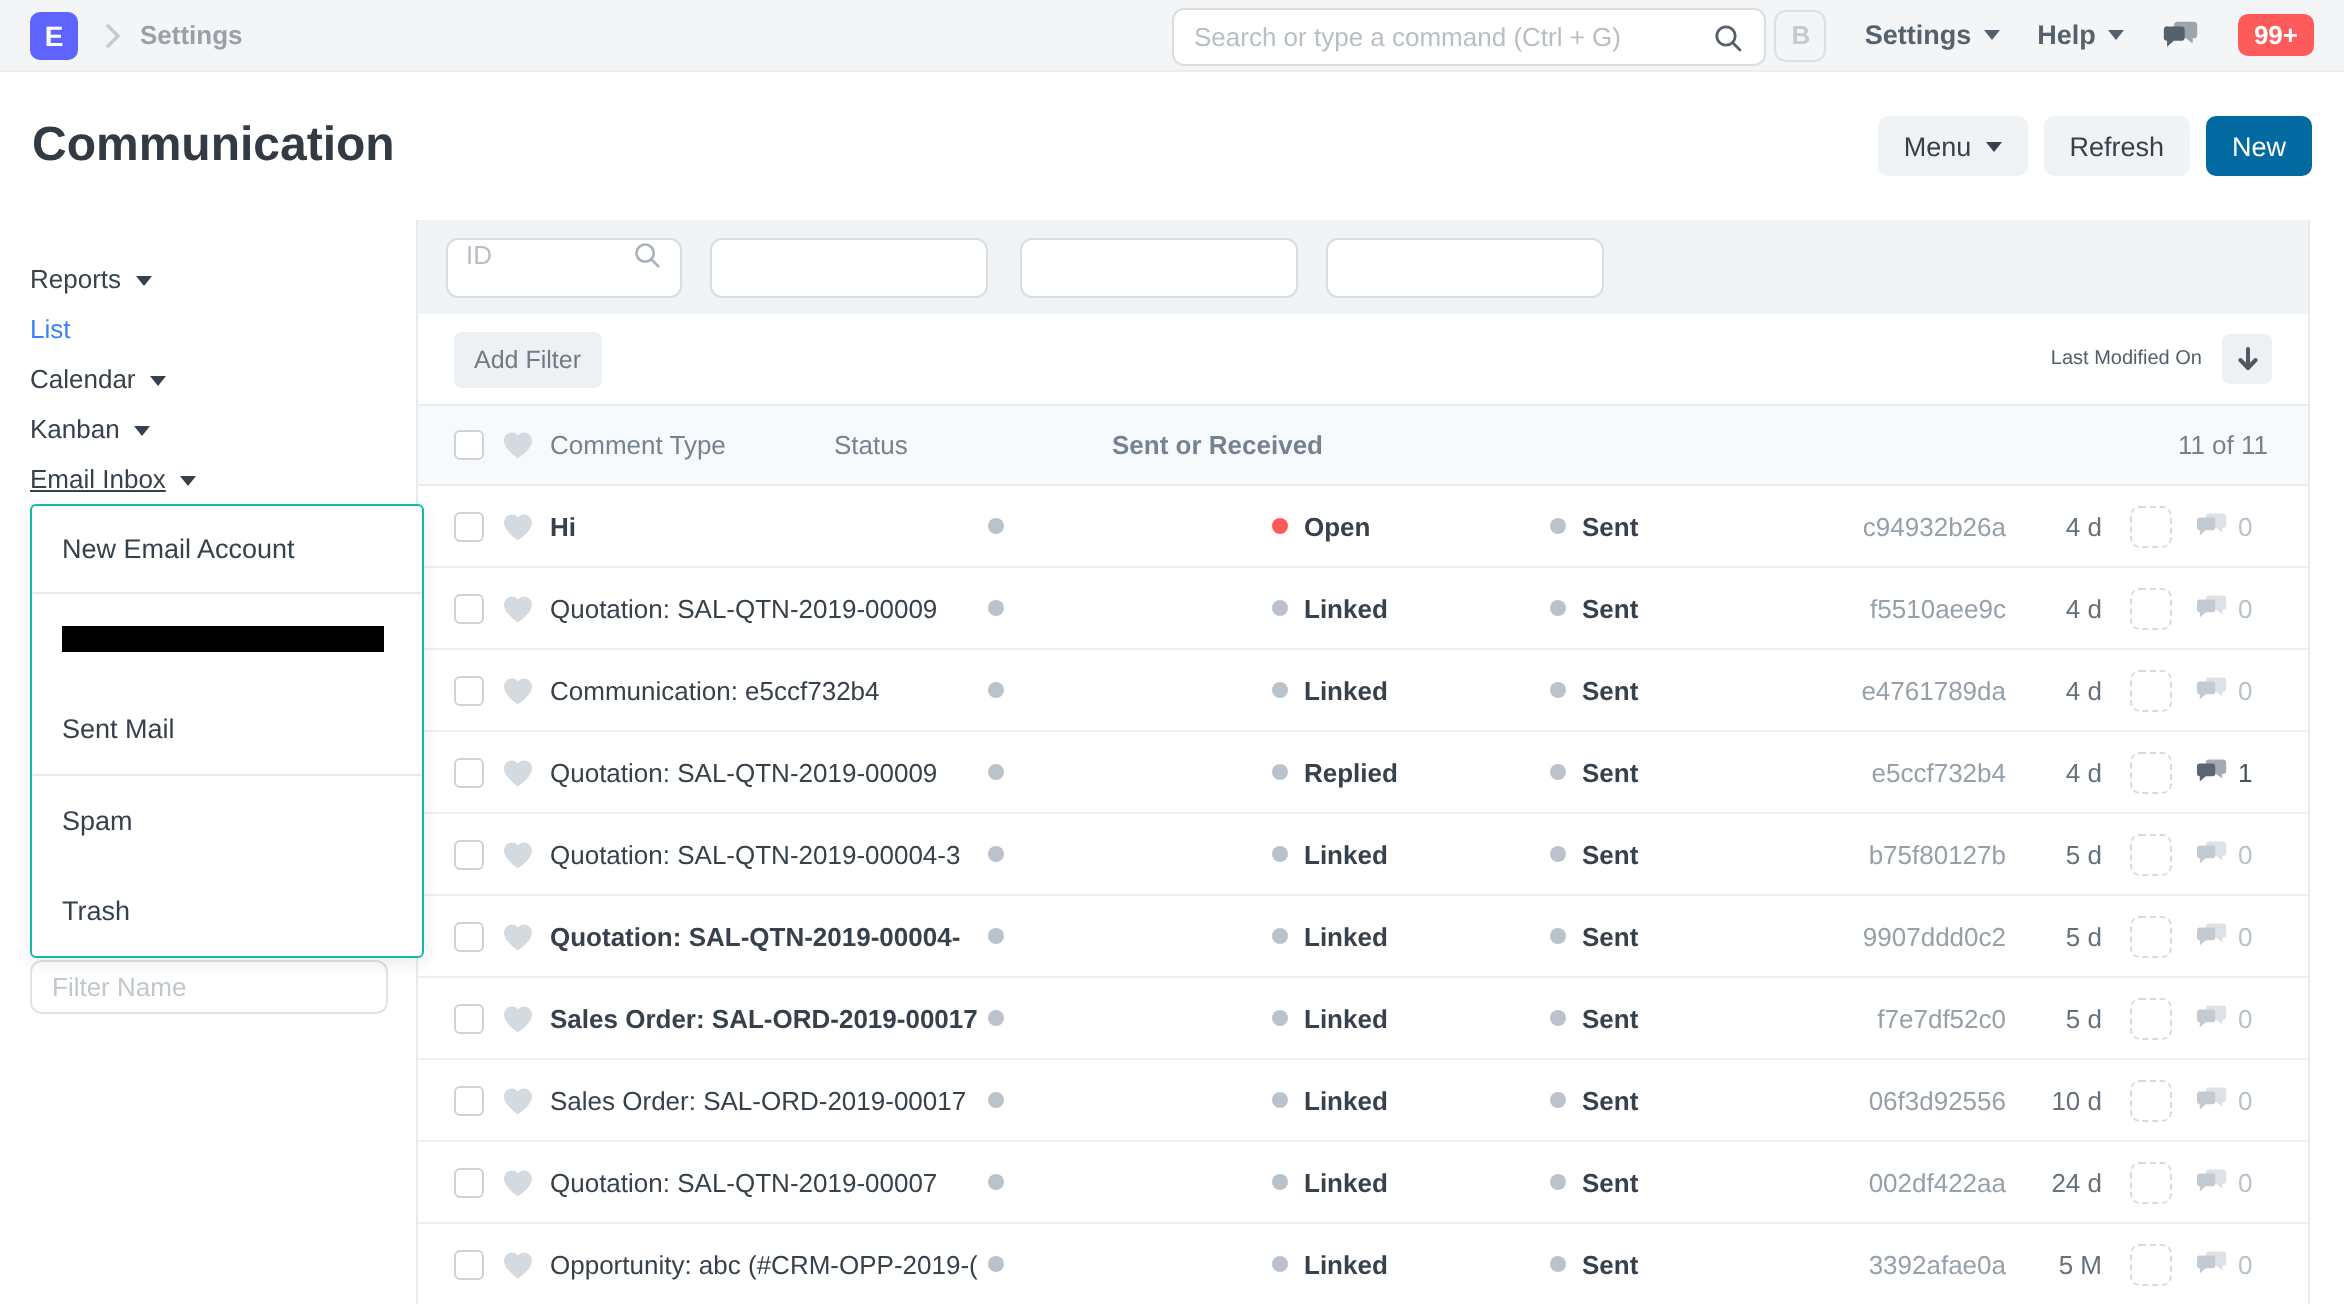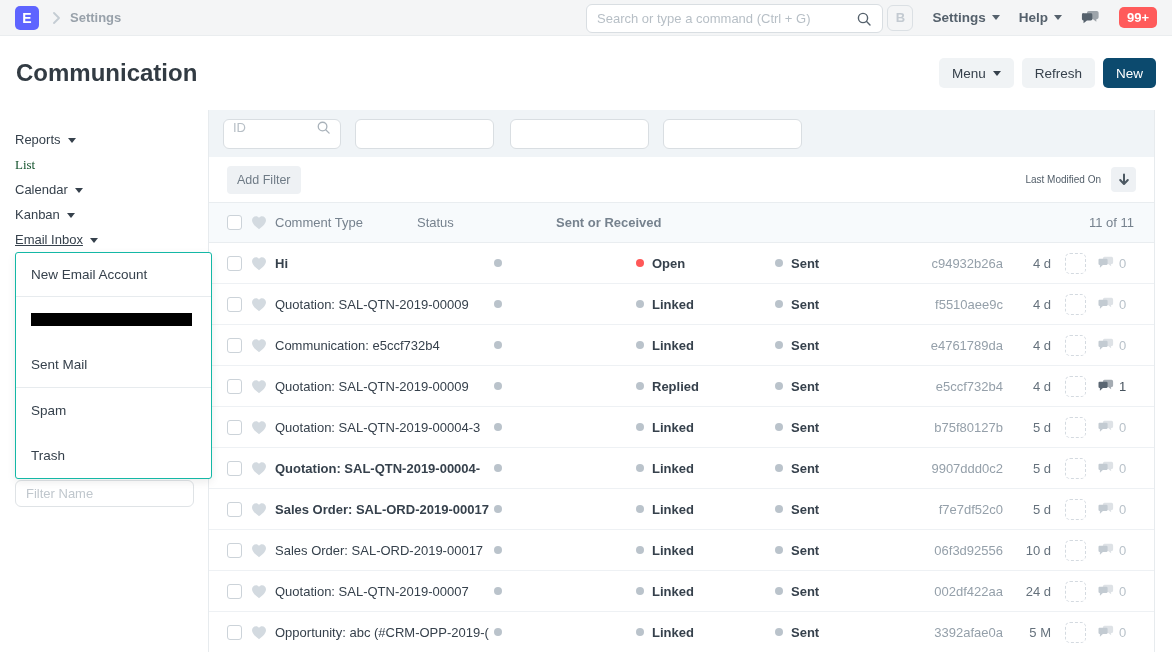--- a/index.html
+++ b/index.html
@@ -41,7 +41,7 @@
   .btn { height:30px; border:none; border-radius:5px; font-size:13.5px; padding:0 13px;
          display:flex; align-items:center; gap:7px; cursor:pointer;
          font-family:"Liberation Sans",sans-serif; color:#36414c; background:#f0f3f5; }
-  .btn-primary { background:#0c4a6e; color:#fff; }
+  .btn-primary { background:#0369a1; color:#fff; }
   .btn .caret polygon { fill:#36414c; }
 
   

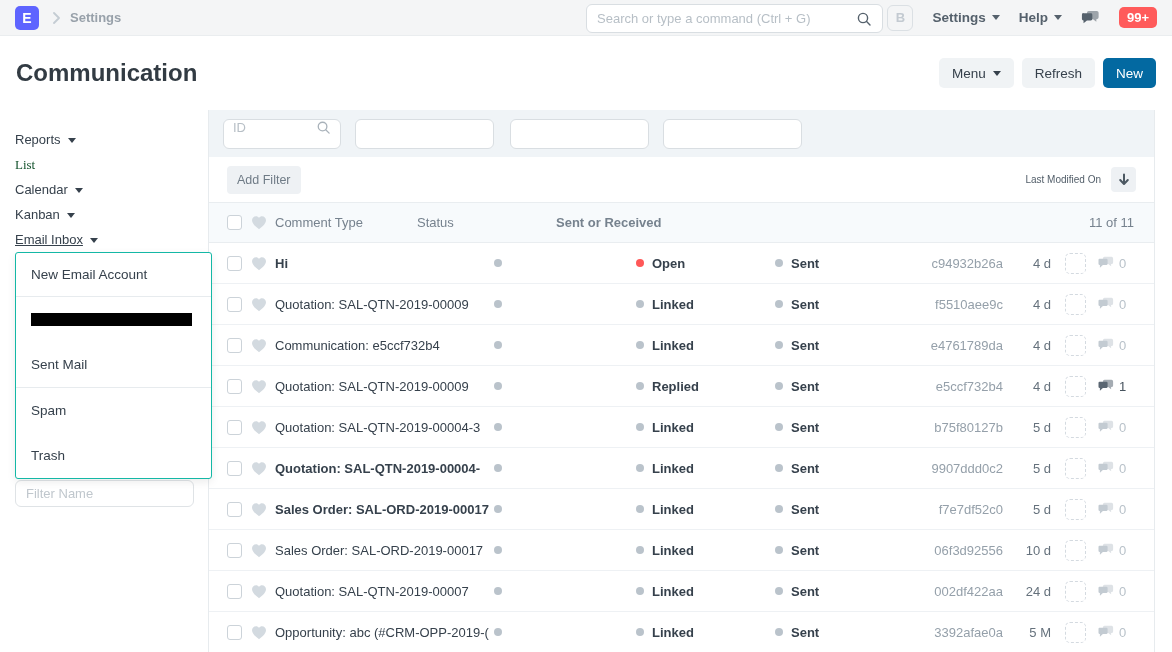--- a/index.html
+++ b/index.html
@@ -49,7 +49,7 @@
   .sidebar { width:208px; position:relative; padding:22px 0 0 15px; }
   .side-item { display:flex; align-items:center; gap:7px; margin-bottom:9px; line-height:16px;
                color:#36414c; cursor:pointer; }
-  .side-item.muted { color:#14532d;font-family:Liberation Serif, serif; }
+  .side-item.muted { color:#3b82f6; }
   .side-item.active .side-label { text-decoration:underline; }
   .side-item .caret polygon { fill:#36414c; }
   .filter-name { position:absolute; top:370px; left:15px; width:179px; height:27px;

